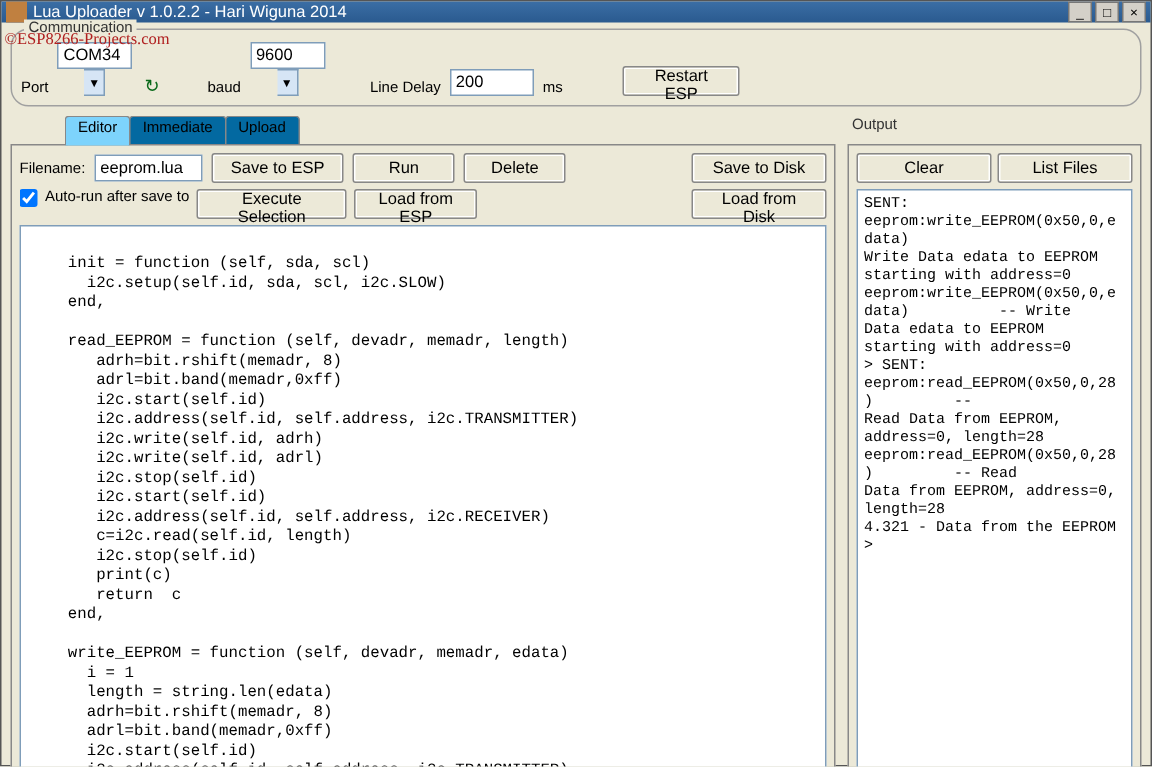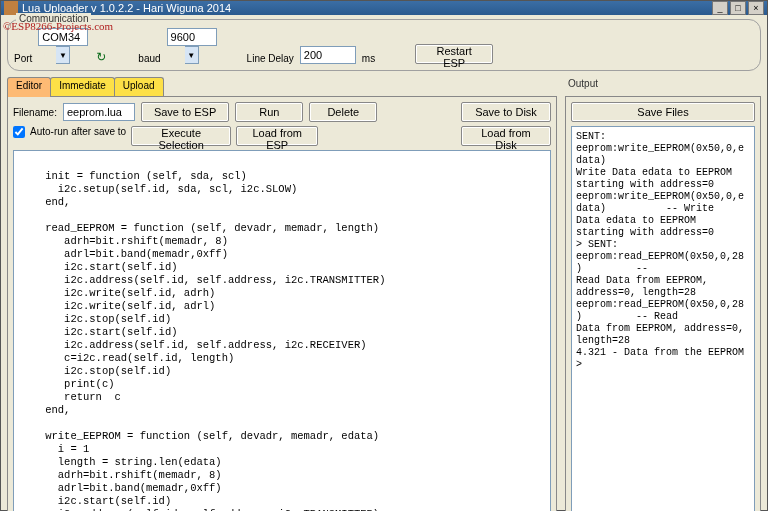--- a/index.html
+++ b/index.html
@@ -27,7 +27,7 @@
 .right { width: 196px; display: flex; flex-direction: column; }
 .tabs { display: flex; height: 20px; }
 .tab { padding: 2px 8px; font-size: 10px; border: 1px solid #888; background: #fde047; border-bottom: none; border-top-left-radius: 3px; border-top-right-radius: 3px; margin-right: -1px; cursor: pointer; }
-.tab.active { background: #fdba74; position: relative; z-index: 2; }
+.tab.active { background: #7dd3fc; position: relative; z-index: 2; margin-left: 36px; }
 .panel { flex: 1; border: 1px solid #888; background: #ece9d8; padding: 5px; display: flex; flex-direction: column; gap: 4px; margin-top: -1px; }
 .toolbar { display: flex; align-items: center; gap: 6px; }
 .toolbar .btn { min-width: 68px; }

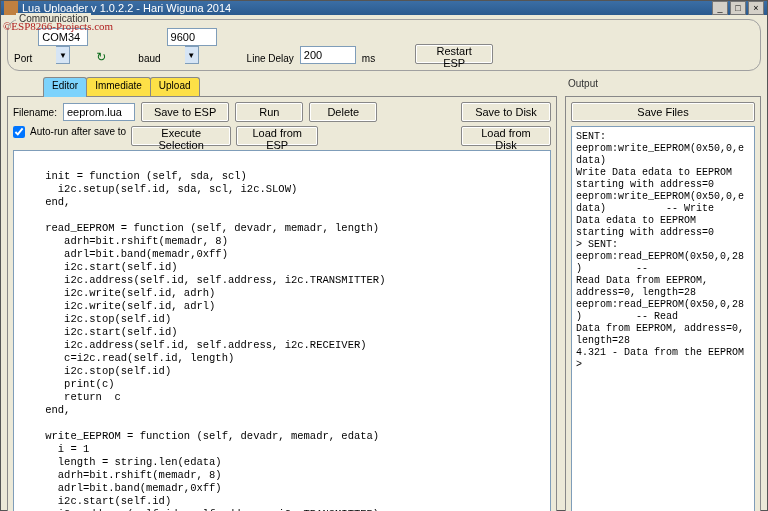--- a/index.html
+++ b/index.html
@@ -26,7 +26,7 @@
 .left { flex: 1; display: flex; flex-direction: column; }
 .right { width: 196px; display: flex; flex-direction: column; }
 .tabs { display: flex; height: 20px; }
-.tab { padding: 2px 8px; font-size: 10px; border: 1px solid #888; background: #fde047; border-bottom: none; border-top-left-radius: 3px; border-top-right-radius: 3px; margin-right: -1px; cursor: pointer; }
+.tab { padding: 2px 8px; font-size: 10px; border: 1px solid #888; background: #0369a1; border-bottom: none; border-top-left-radius: 3px; border-top-right-radius: 3px; margin-right: -1px; cursor: pointer; }
 .tab.active { background: #7dd3fc; position: relative; z-index: 2; margin-left: 36px; }
 .panel { flex: 1; border: 1px solid #888; background: #ece9d8; padding: 5px; display: flex; flex-direction: column; gap: 4px; margin-top: -1px; }
 .toolbar { display: flex; align-items: center; gap: 6px; }

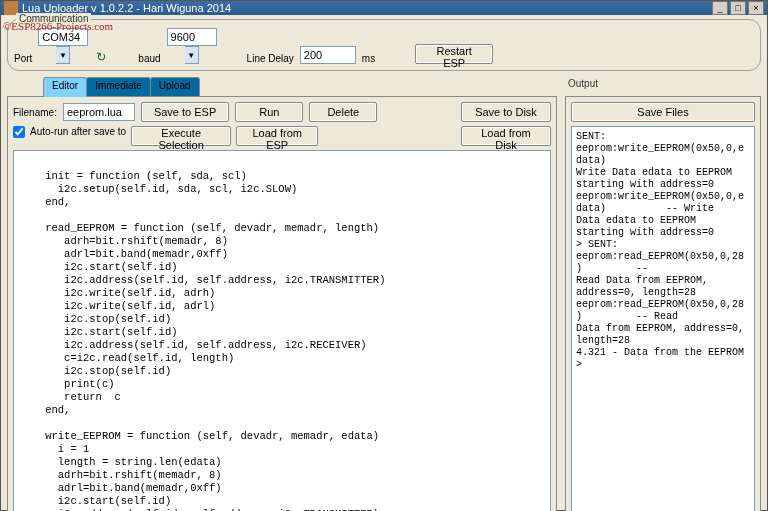--- a/index.html
+++ b/index.html
@@ -150,6 +150,7 @@
         </div>
         <div class="outpanel">
           <div class="outbtns">
+            <button class="btn">Clear</button>
             <button class="btn">Save Files</button>
           </div>
           <div class="outarea">SENT: eeprom:write_EEPROM(0x50,0,edata)

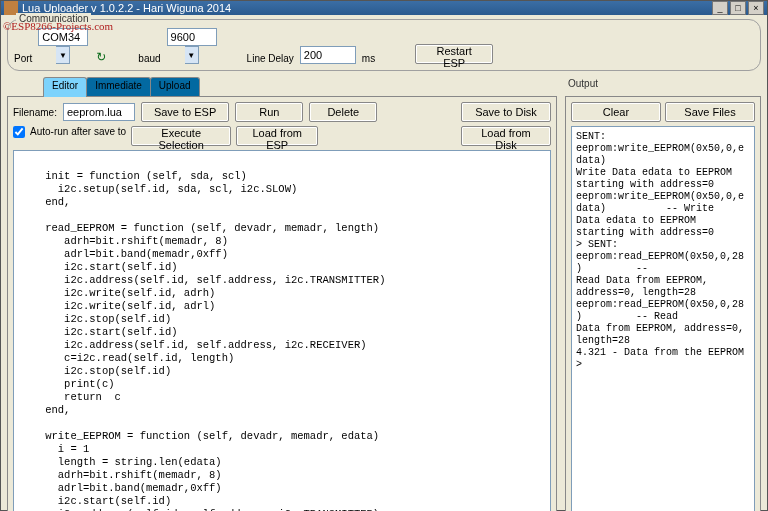--- a/index.html
+++ b/index.html
@@ -151,7 +151,7 @@
         <div class="outpanel">
           <div class="outbtns">
             <button class="btn">Clear</button>
-            <button class="btn">Save Files</button>
+            <button class="btn">List Files</button>
           </div>
           <div class="outarea">SENT: eeprom:write_EEPROM(0x50,0,edata)
 Write Data edata to EEPROM starting with address=0

